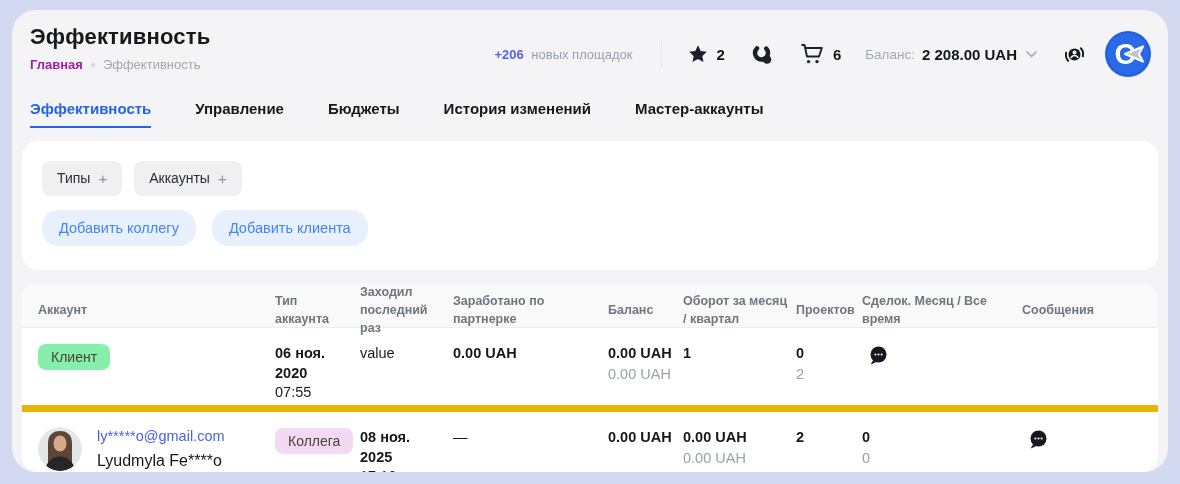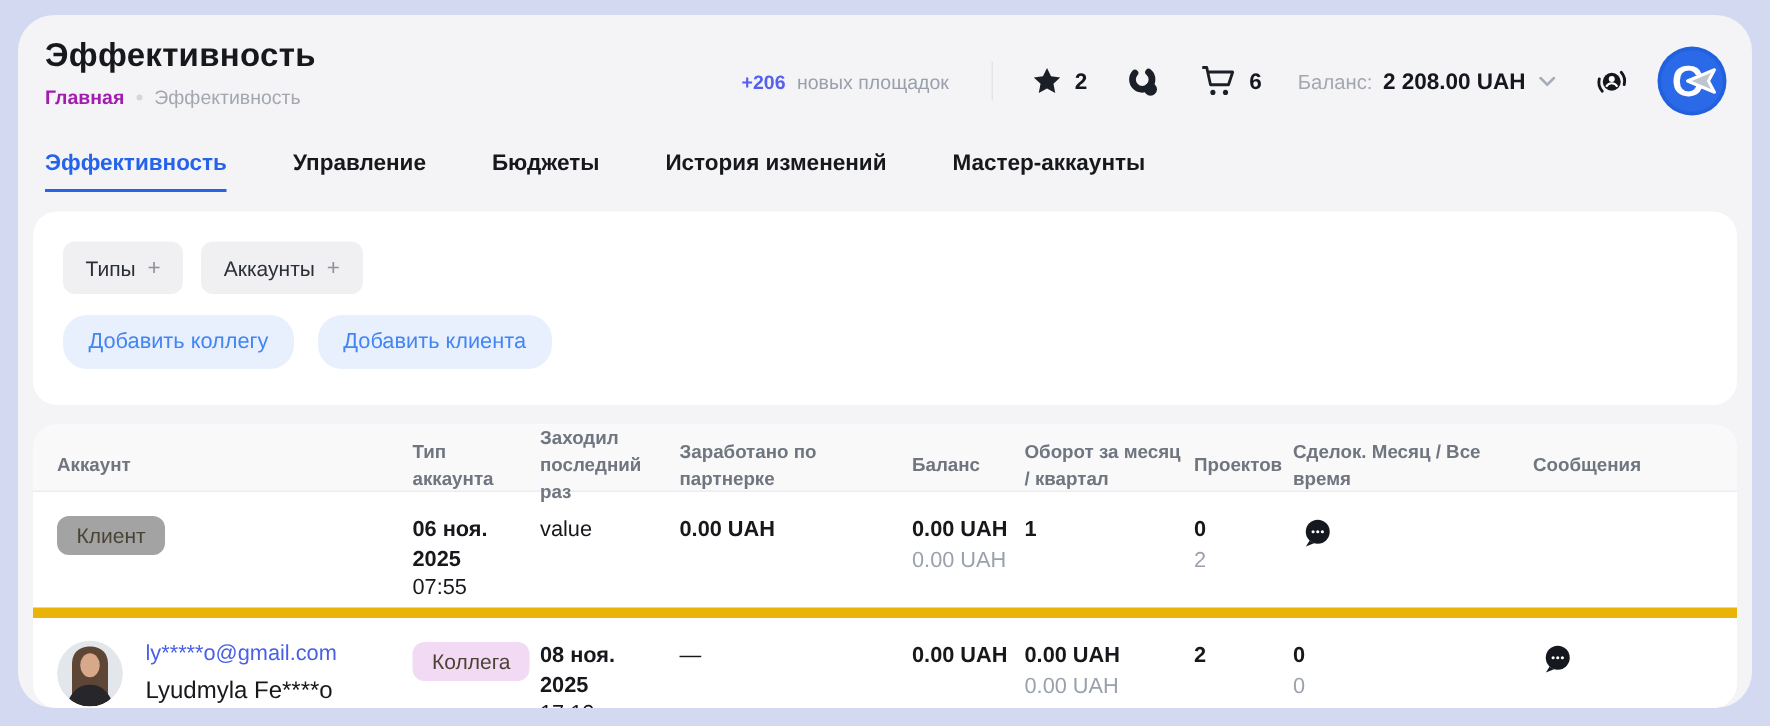--- a/index.html
+++ b/index.html
@@ -80,7 +80,7 @@
   .pill {
     background: #f0f0f2; border: none; border-radius: 8px;
     padding: 9px 15px; font-size: 14px; color: #2b2f38;
-    display: flex; align-items: center; gap: 8px; cursor: pointer;
+    display: flex; gap: 8px; cursor: pointer;
     font-family: inherit;
   }
   .pill .plus { color: #8d929c; font-size: 15px; }

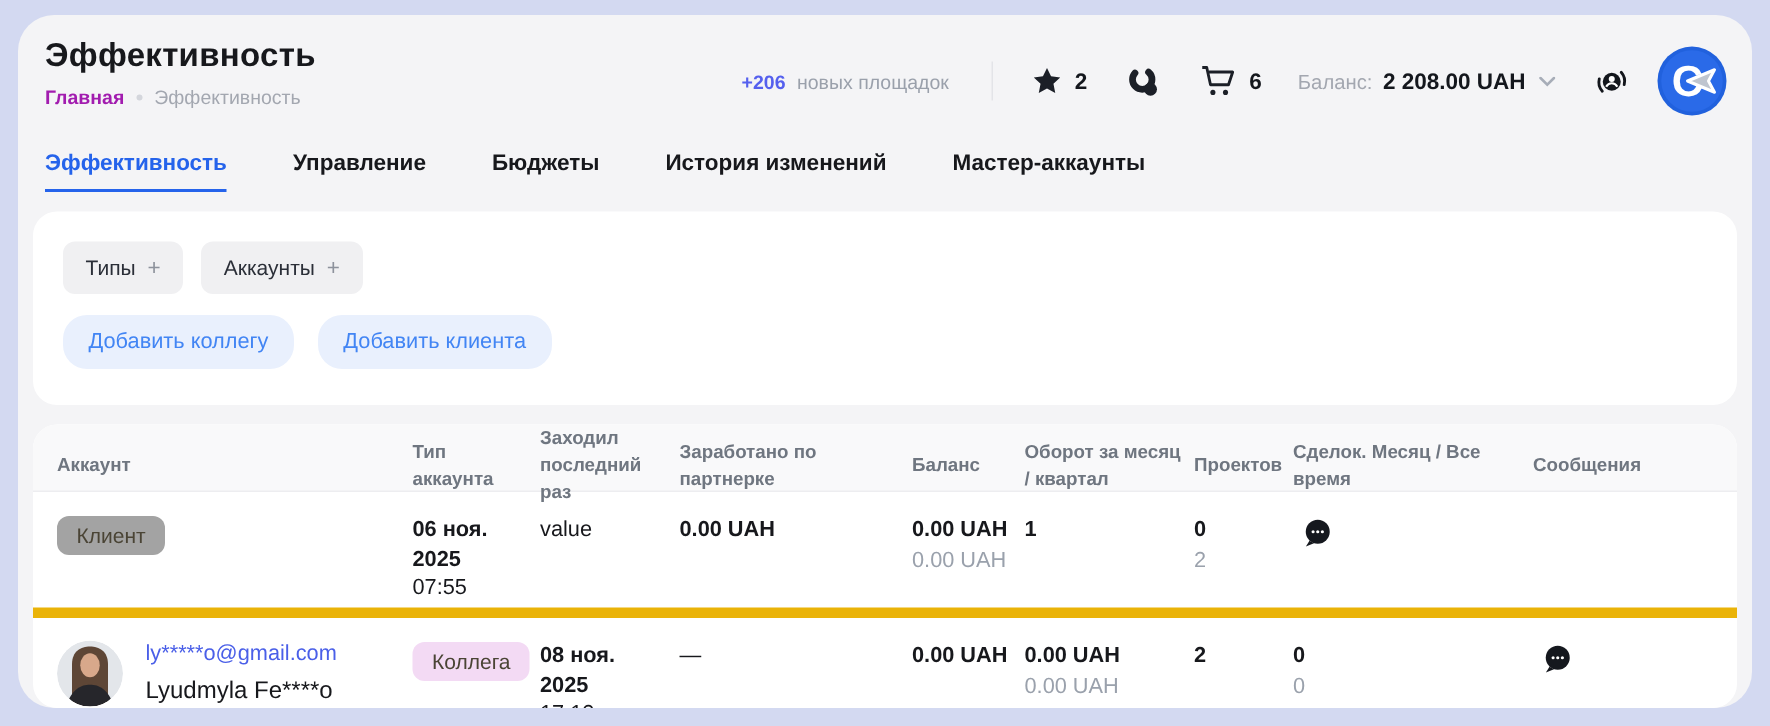--- a/index.html
+++ b/index.html
@@ -245,7 +245,7 @@
 
     <div class="trow">
       <div class="cell">
-        <span class="badge" style="background:#a3a3a3">Клиент</span>
+        <span class="badge" style="background:#86efac">Клиент</span>
       </div>
       <div class="cell">
         <div class="line1 bold">06 ноя. 2025</div>

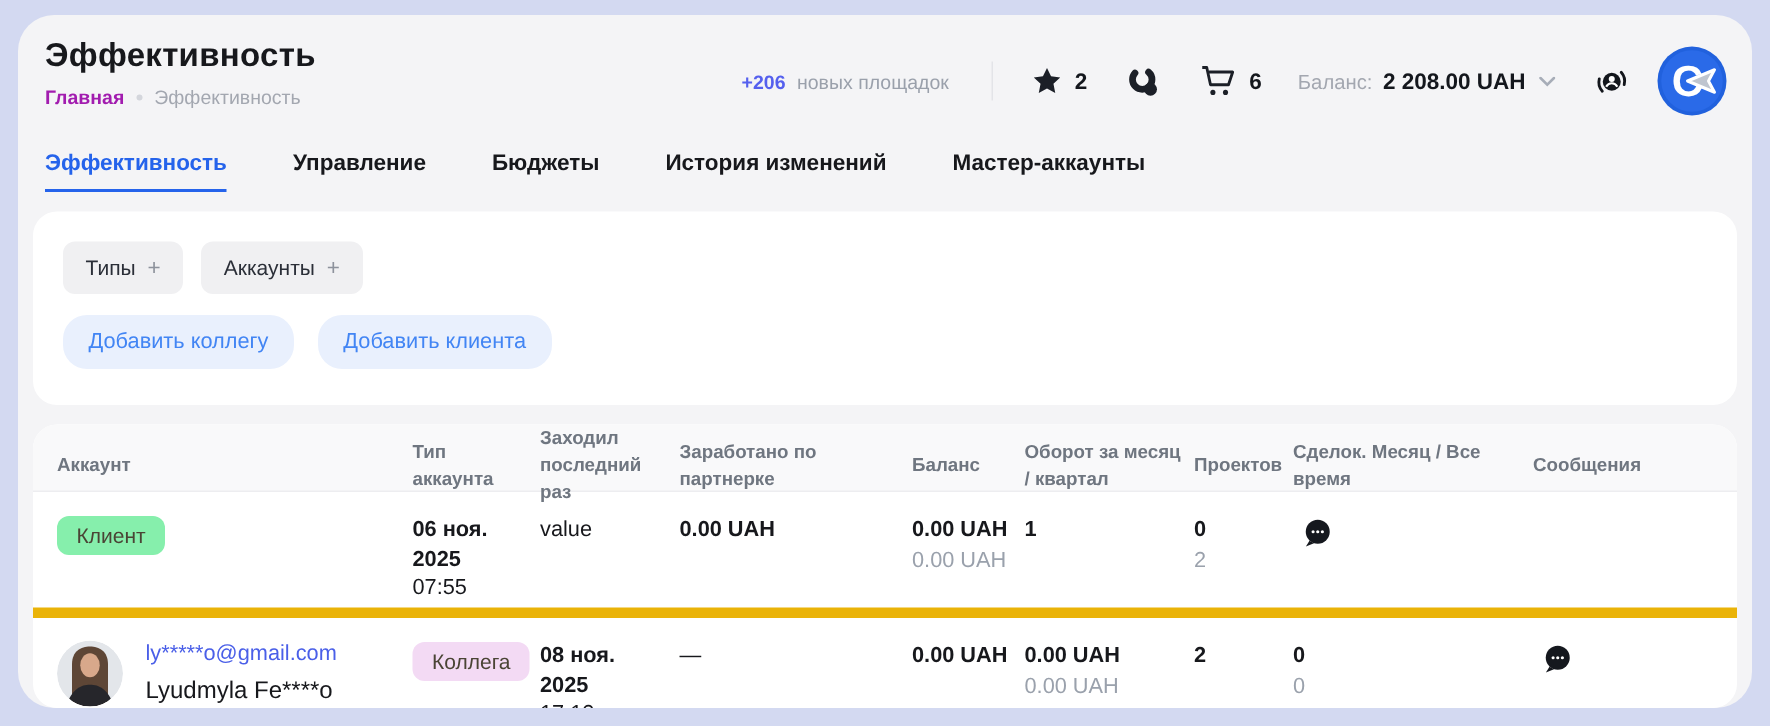--- a/index.html
+++ b/index.html
@@ -248,7 +248,7 @@
         <span class="badge" style="background:#86efac">Клиент</span>
       </div>
       <div class="cell">
-        <div class="line1 bold">06 ноя. 2025</div>
+        <div class="line1 bold">06 ноя. 2020</div>
         <div class="line1">07:55</div>
       </div>
       <div class="cell">

